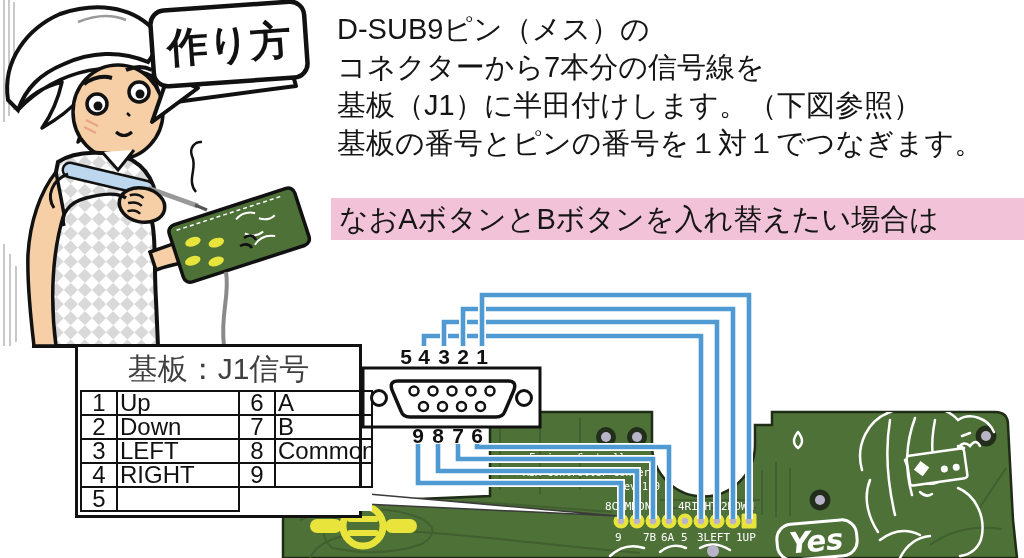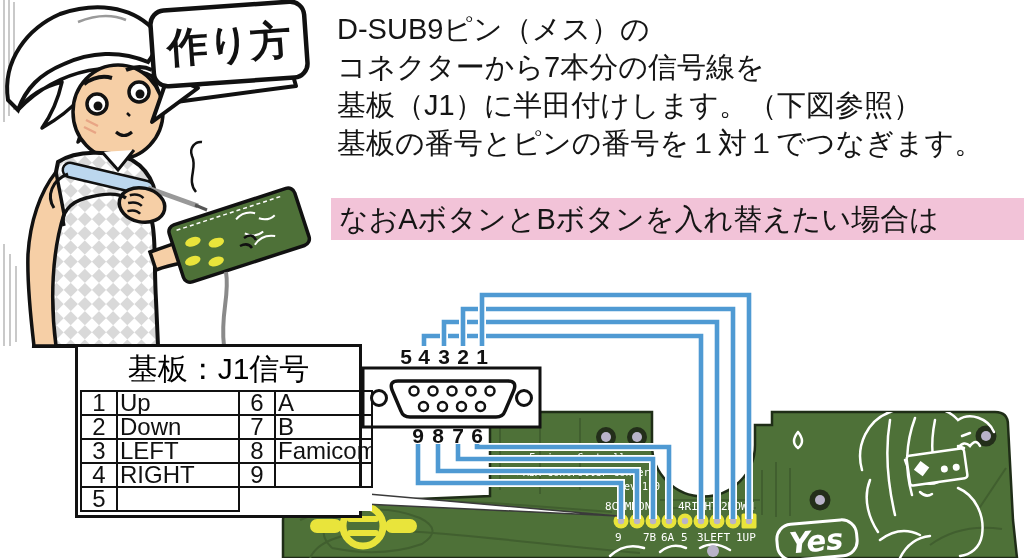--- a/index.html
+++ b/index.html
@@ -14,7 +14,7 @@
   
   .tablebox{position:absolute;left:75px;top:344px;width:287px;background:#fff;
             border:3px solid #111;box-sizing:border-box;padding:1px 2px 3px 2px;}
-  .ttitle{font-size:30px;line-height:42px;text-align:center;color:#000000;white-space:nowrap;}
+  .ttitle{font-size:30px;line-height:42px;text-align:center;color:#404040;white-space:nowrap;}
   .tablebox table{border-collapse:collapse;table-layout:fixed;width:277px;}
   .tablebox td{border:2px solid #111;font-size:24px;line-height:22px;height:22px;
                padding:0 2px;color:#111;overflow:hidden;white-space:nowrap;}

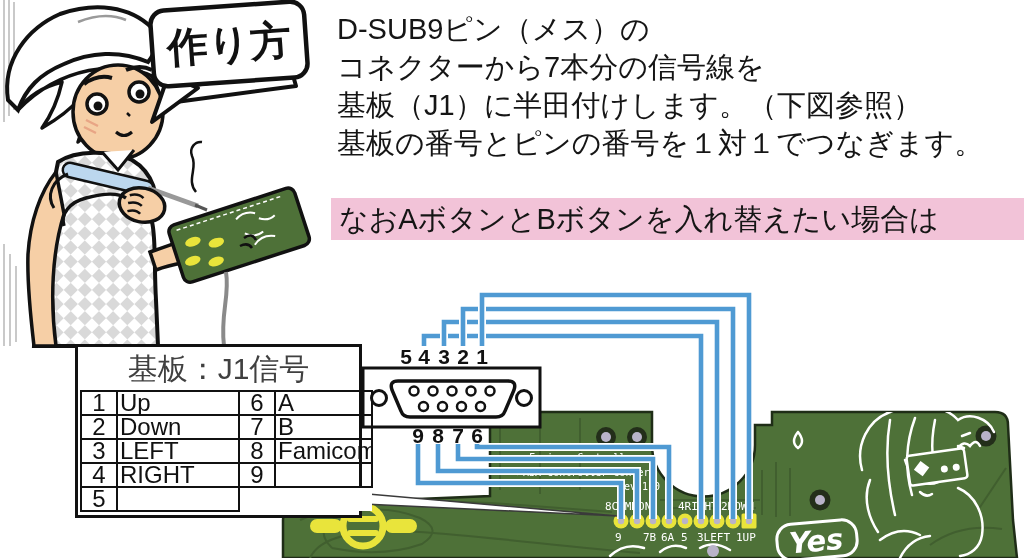--- a/index.html
+++ b/index.html
@@ -312,7 +312,7 @@
         <td class="num">3</td>
         <td class="lab1">LEFT</td>
         <td class="num">8</td>
-        <td class="lab2">Famicom</td>
+        <td class="lab2">Common</td>
       </tr>
       <tr>
         <td class="num">4</td>

